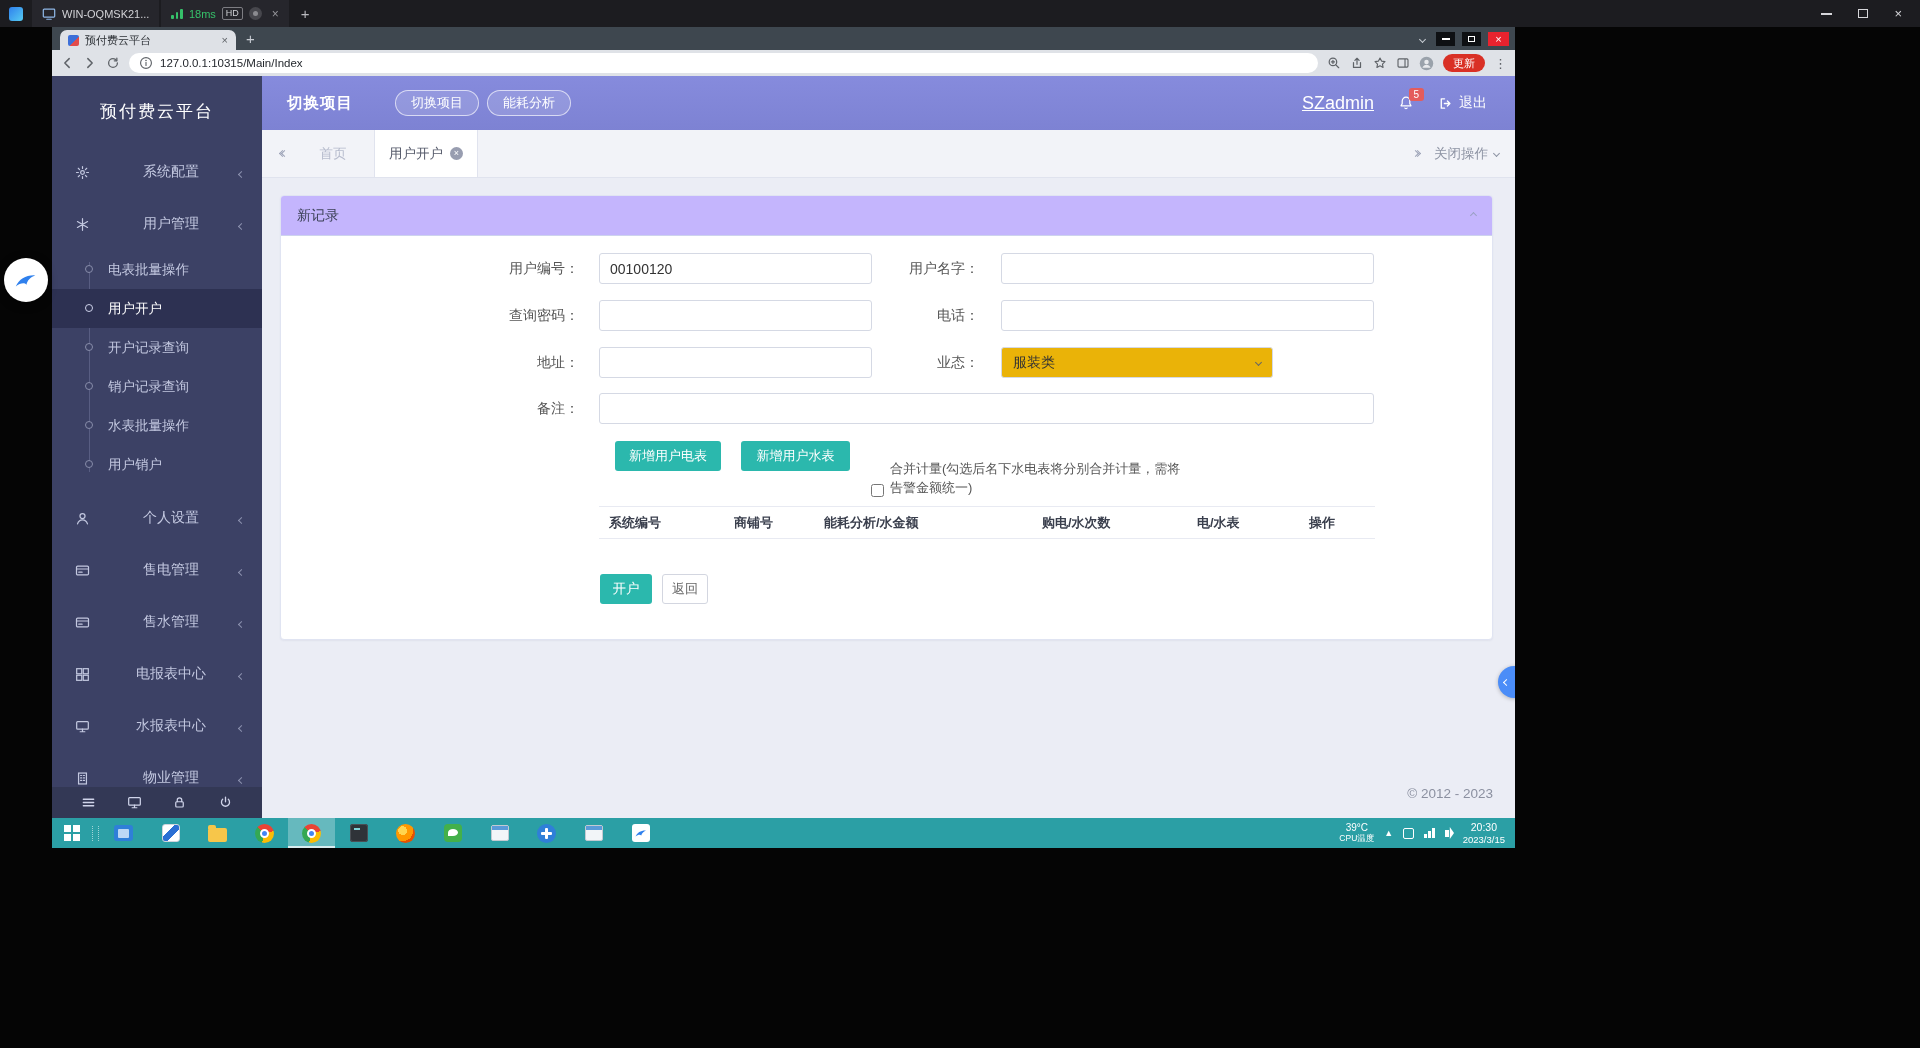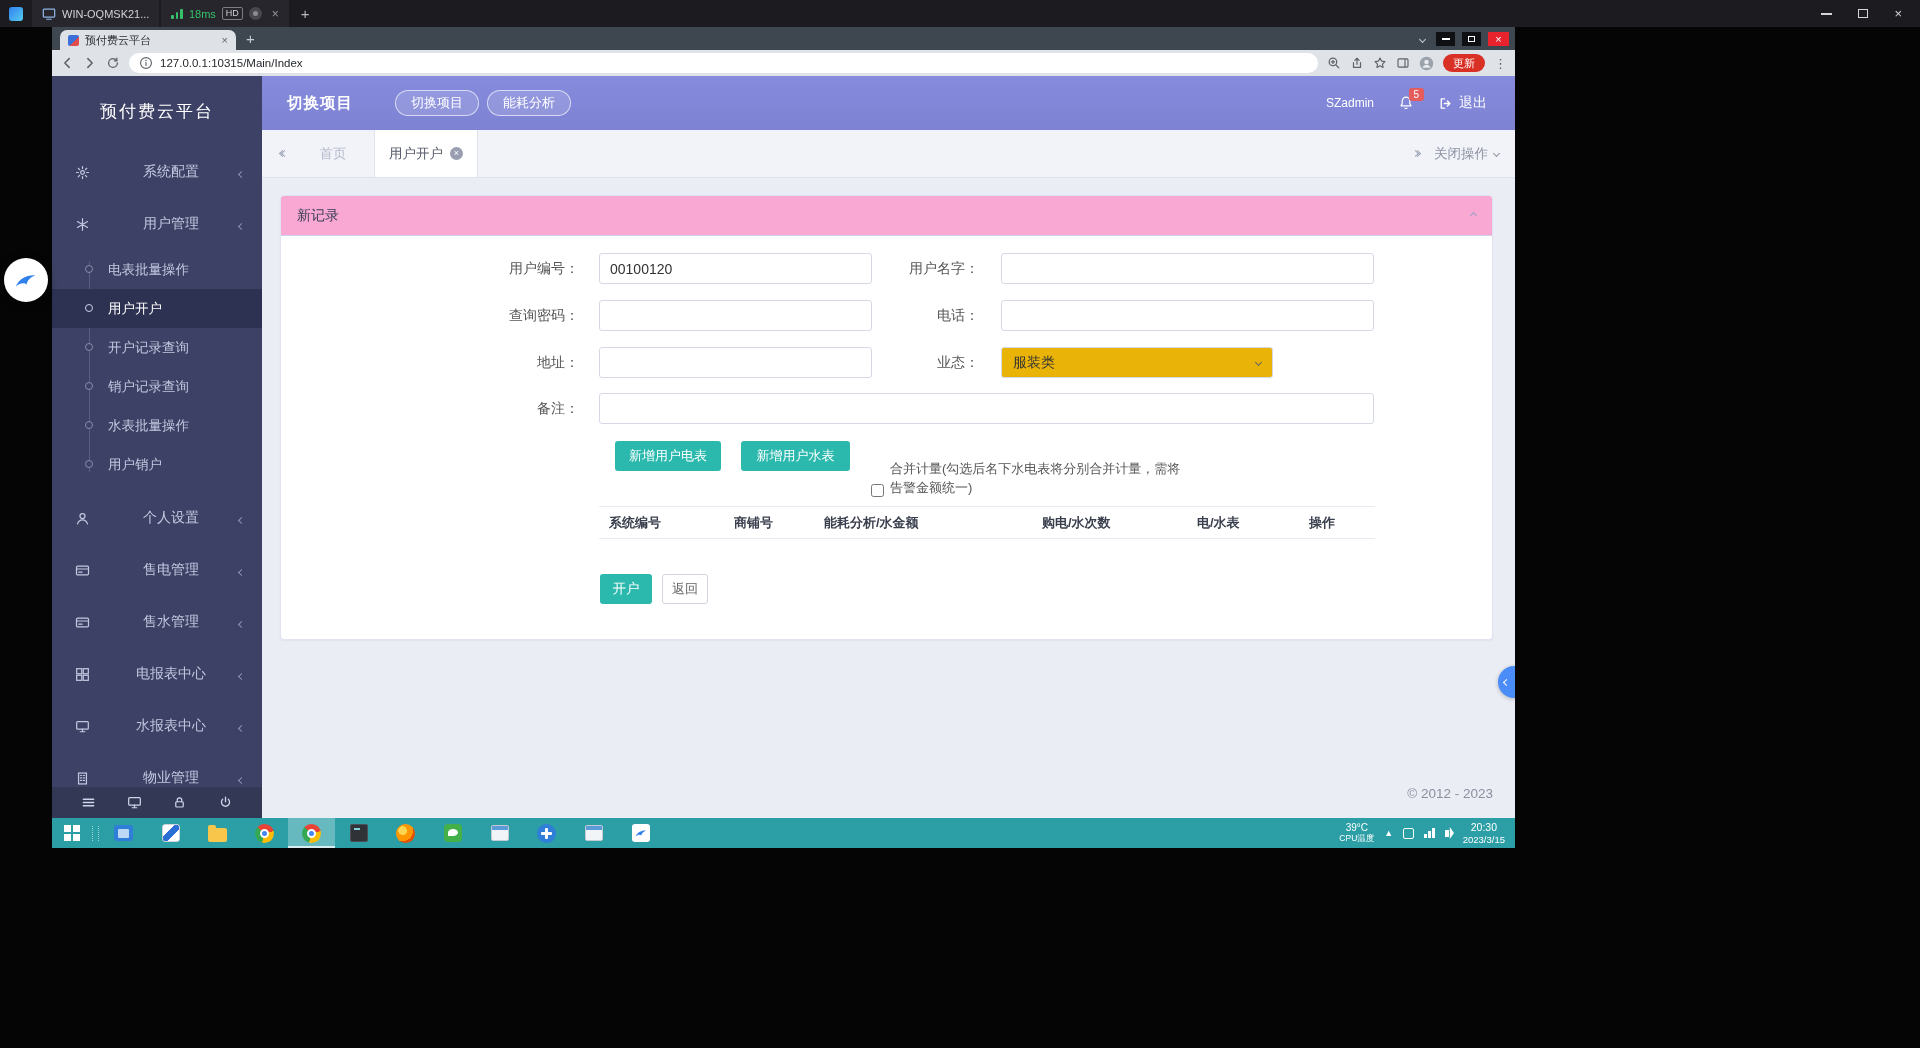--- a/index.html
+++ b/index.html
@@ -81,7 +81,7 @@
   .hdr-pill.first{margin-left:42px;}
   .hdr-pill + .hdr-pill{margin-left:8px;}
   .hdr-right{margin-left:auto;display:flex;align-items:center;gap:24px;color:#fff;}
-  .hdr-user{font-size:12px;}
+  .hdr-user{font-size:18px;text-decoration:underline;}
   .bell-wrap{position:relative;display:flex;}
   .bell-wrap svg{width:16px;height:16px;}
   .badge{position:absolute;top:-7px;left:11px;background:#e45c5c;color:#fff;font-size:10px;border-radius:3px;padding:1.5px 4.5px;line-height:1;}

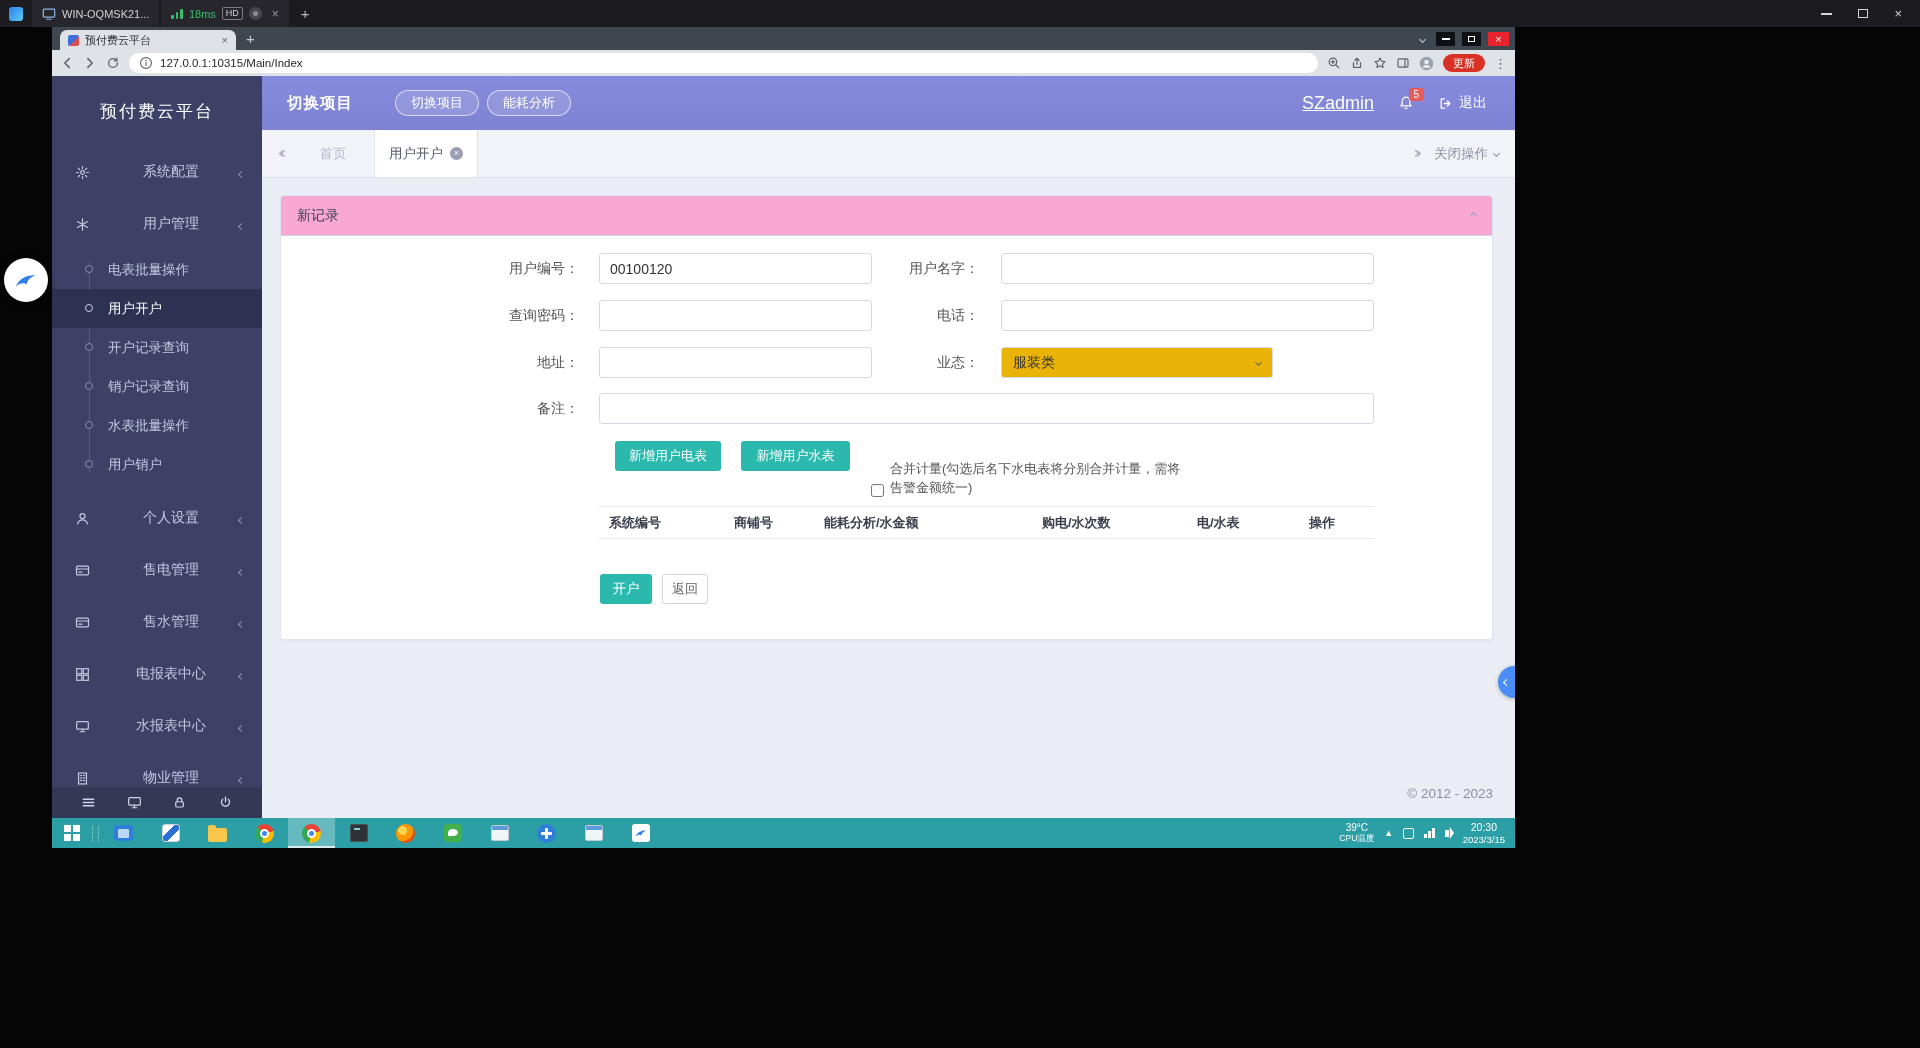--- a/index.html
+++ b/index.html
@@ -102,7 +102,7 @@
   
   .content{position:absolute;left:210px;top:102px;width:1253px;height:640px;background:#ebedf5;}
   .panel{position:absolute;left:18px;top:17px;width:1213px;height:445px;background:#fff;border:1px solid #e0e4f2;border-radius:4px;box-shadow:0 1px 2px rgba(50,60,110,.06);}
-  .p-head{height:40px;background:#f9a8d4;border-radius:3px 3px 0 0;display:flex;align-items:center;padding:0 16px;border-bottom:1px solid #cdd3ee;}
+  .p-head{height:40px;background:#c4b5fd;border-radius:3px 3px 0 0;display:flex;align-items:center;padding:0 16px;border-bottom:1px solid #cdd3ee;}
   .p-title{font-size:14px;color:#3c4157;}
   .p-collapse{margin-left:auto;color:#9aa0c4;display:flex;}
   .p-body{position:relative;height:403px;}

